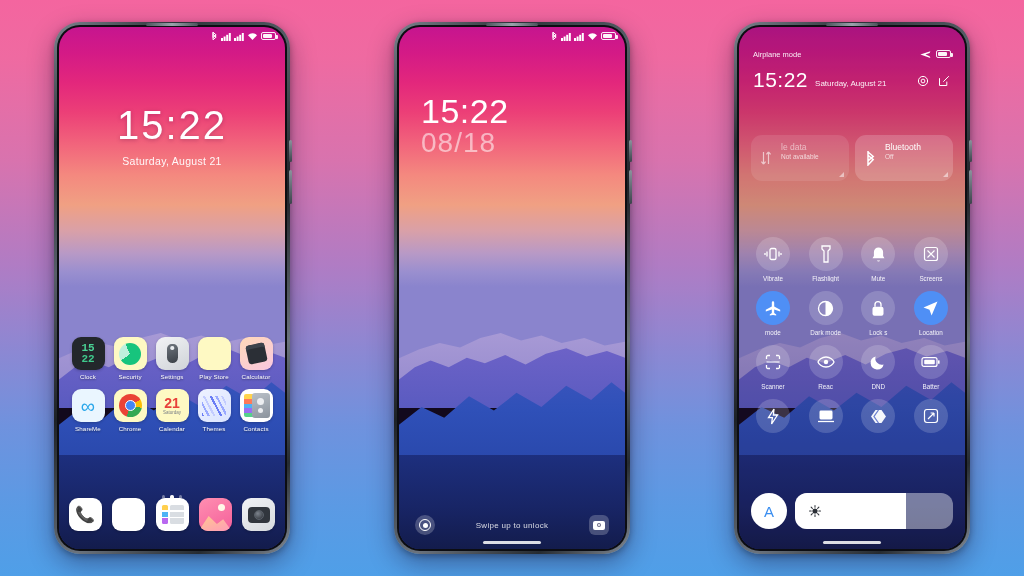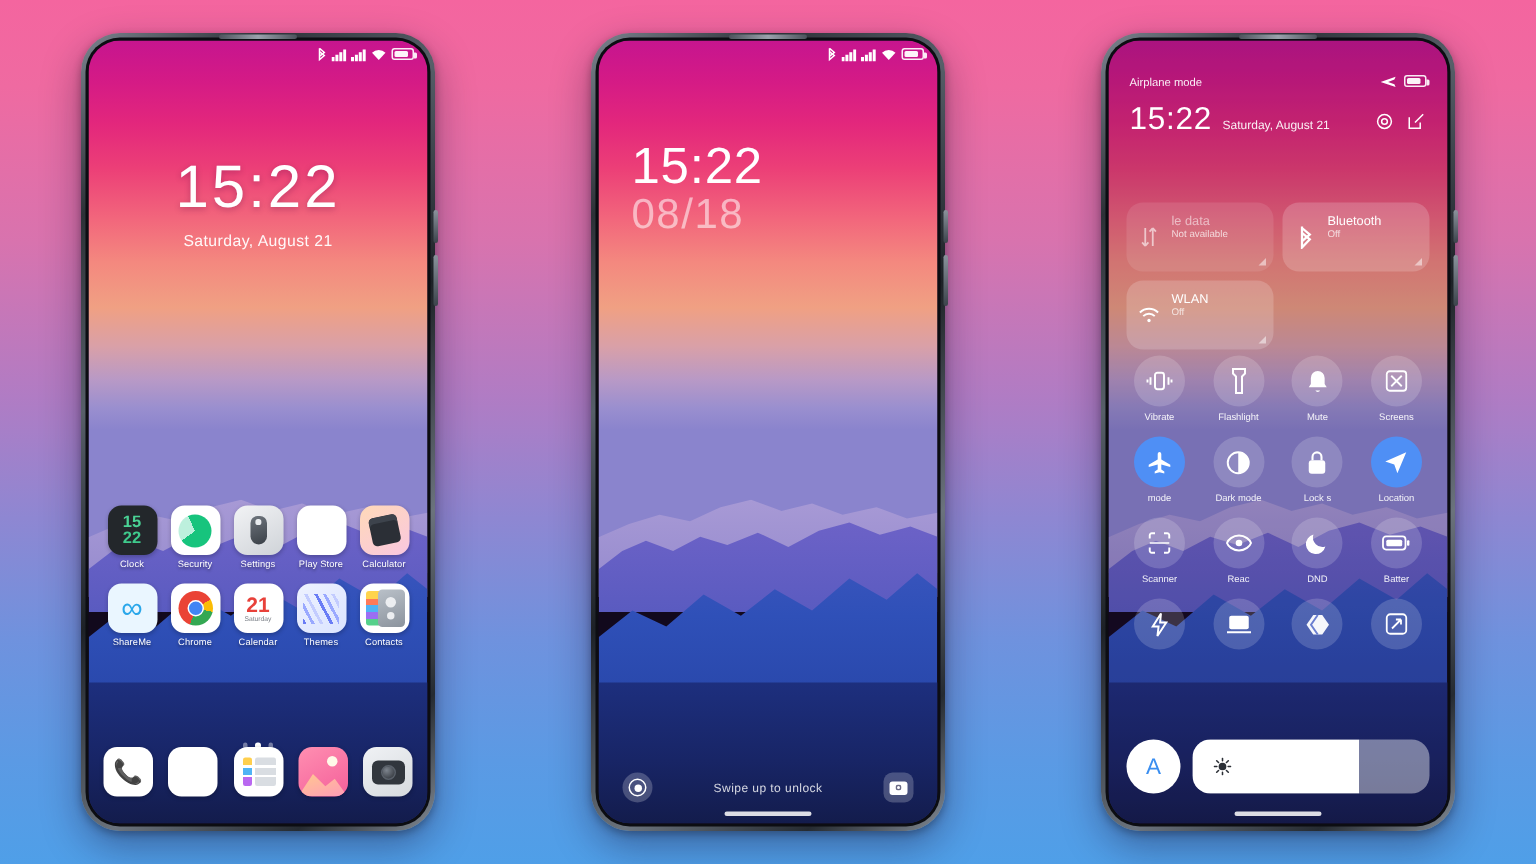--- a/index.html
+++ b/index.html
@@ -660,18 +660,6 @@
             <div class="corner"></div>
           </div>
 
-          <div class="cc-card glass">
-            <div class="cico">
-              <svg width="15" height="12" viewBox="0 0 15 12">
-                  <path d="M1 4.2a9.2 9.2 0 0 1 13 0" fill="none" stroke="#fff" stroke-width="1.4"></path>
-                  <path d="M3.4 6.8a5.8 5.8 0 0 1 8.2 0" fill="none" stroke="#fff" stroke-width="1.4"></path>
-                  <circle cx="7.5" cy="9.9" r="1.2" fill="#fff"></circle>
-                </svg>
-            </div>
-            <div class="ctitle">WLAN</div>
-            <div class="csub">Off</div>
-            <div class="corner"></div>
-          </div>
         </div>
 
         <div class="cc-grid">

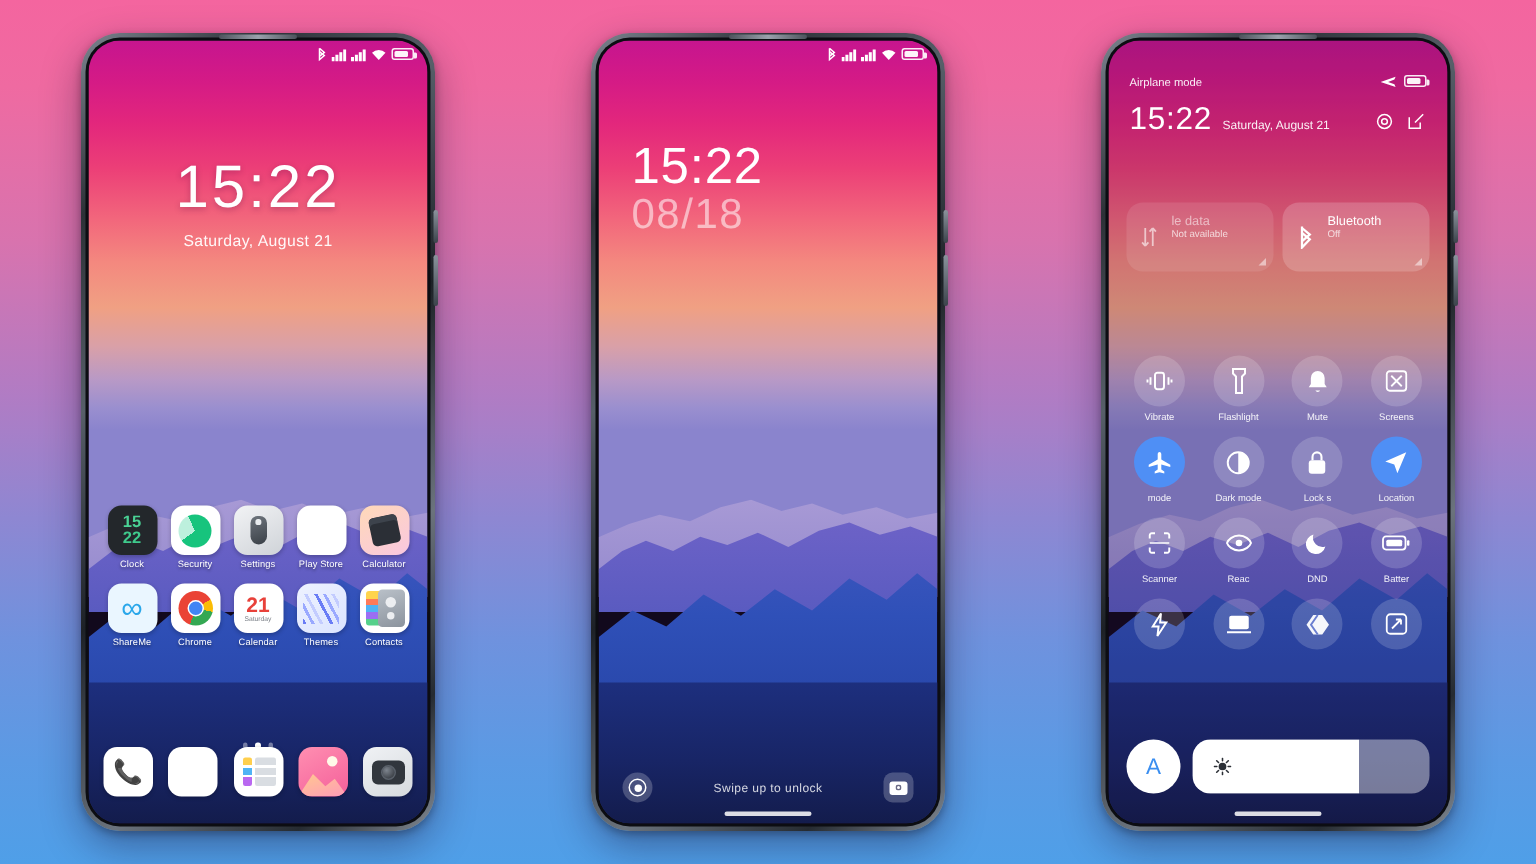--- a/index.html
+++ b/index.html
@@ -139,7 +139,7 @@
 
   
   .ic-clock { background:#23272b; flex-direction:column; line-height:1; }
-  .ic-clock b { font-size:11px; color:#4ad295; font-weight:700; font-family:Liberation Sans, sans-serif;}
+  .ic-clock b { font-size:11px; color:#4ad295; font-weight:700; font-family:Liberation Mono, monospace;}
   .ic-clock b.b2 { color:#3fc98c; }
   .ic-security::before {
     content:''; width:22px; height:22px; border-radius:50%;

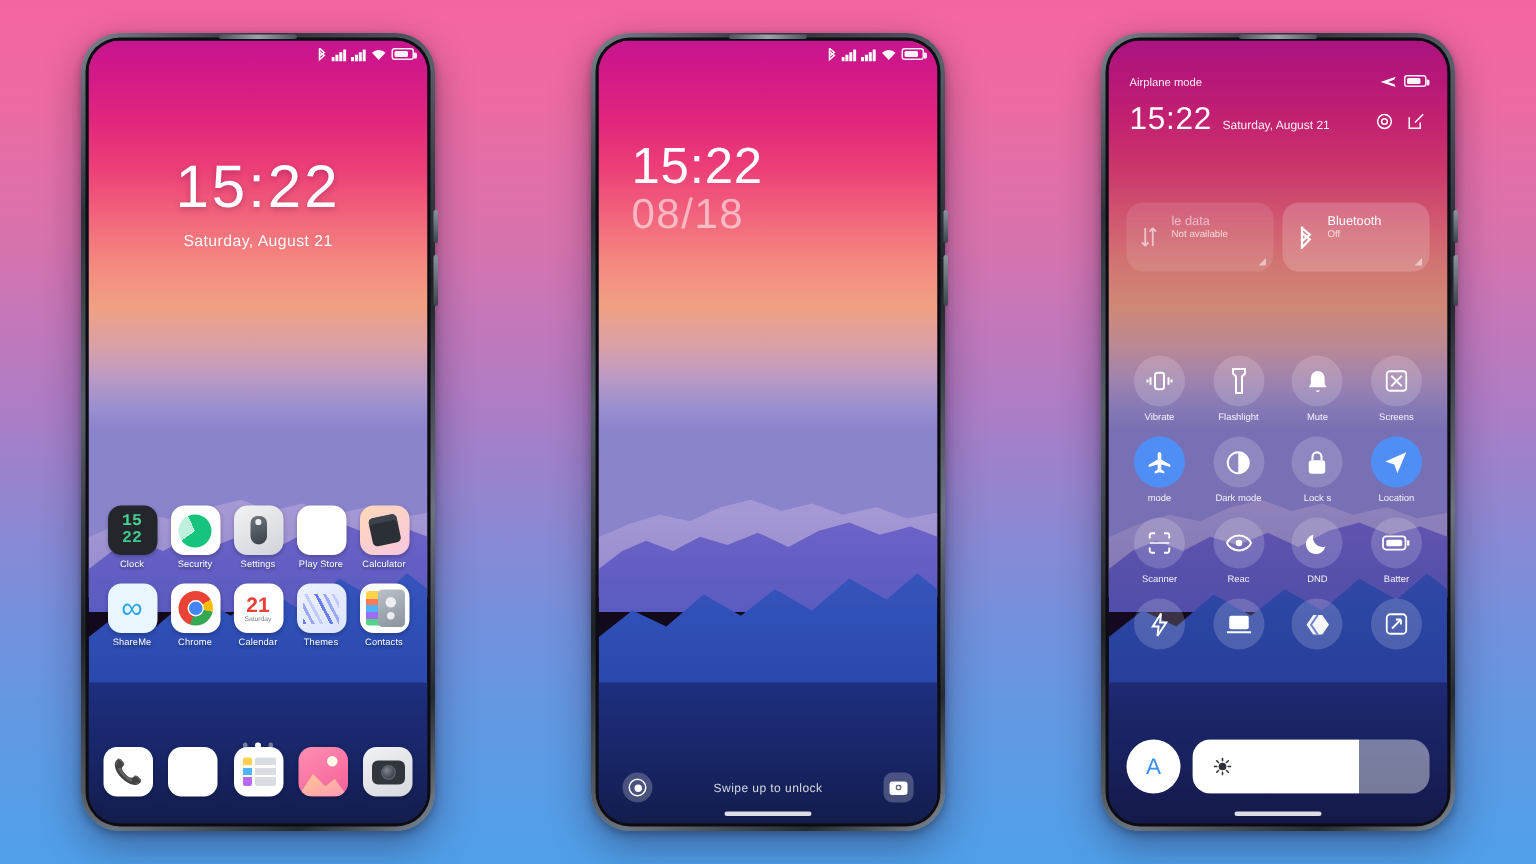--- a/index.html
+++ b/index.html
@@ -128,7 +128,7 @@
   .app { width: 38px; text-align: center; }
   .appicon {
     width: 33px; height: 33px; margin: 0 auto 3px; border-radius: 9px;
-    background: #ffffff; position: relative; overflow: hidden;
+    background: #fef9c3; position: relative; overflow: hidden;
     box-shadow: 0 1px 3px rgba(0,0,0,.22);
     display: flex; align-items: center; justify-content: center;
   }

